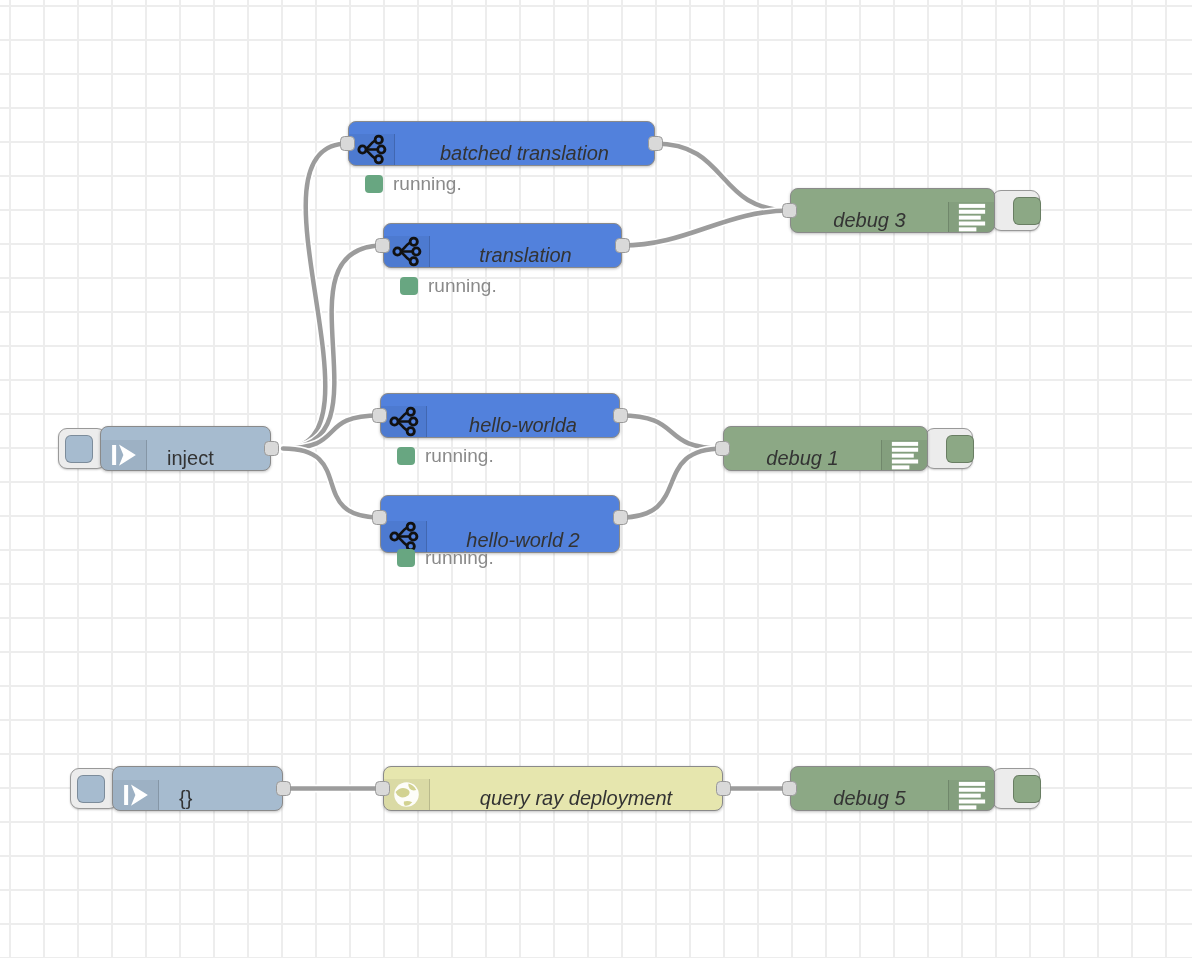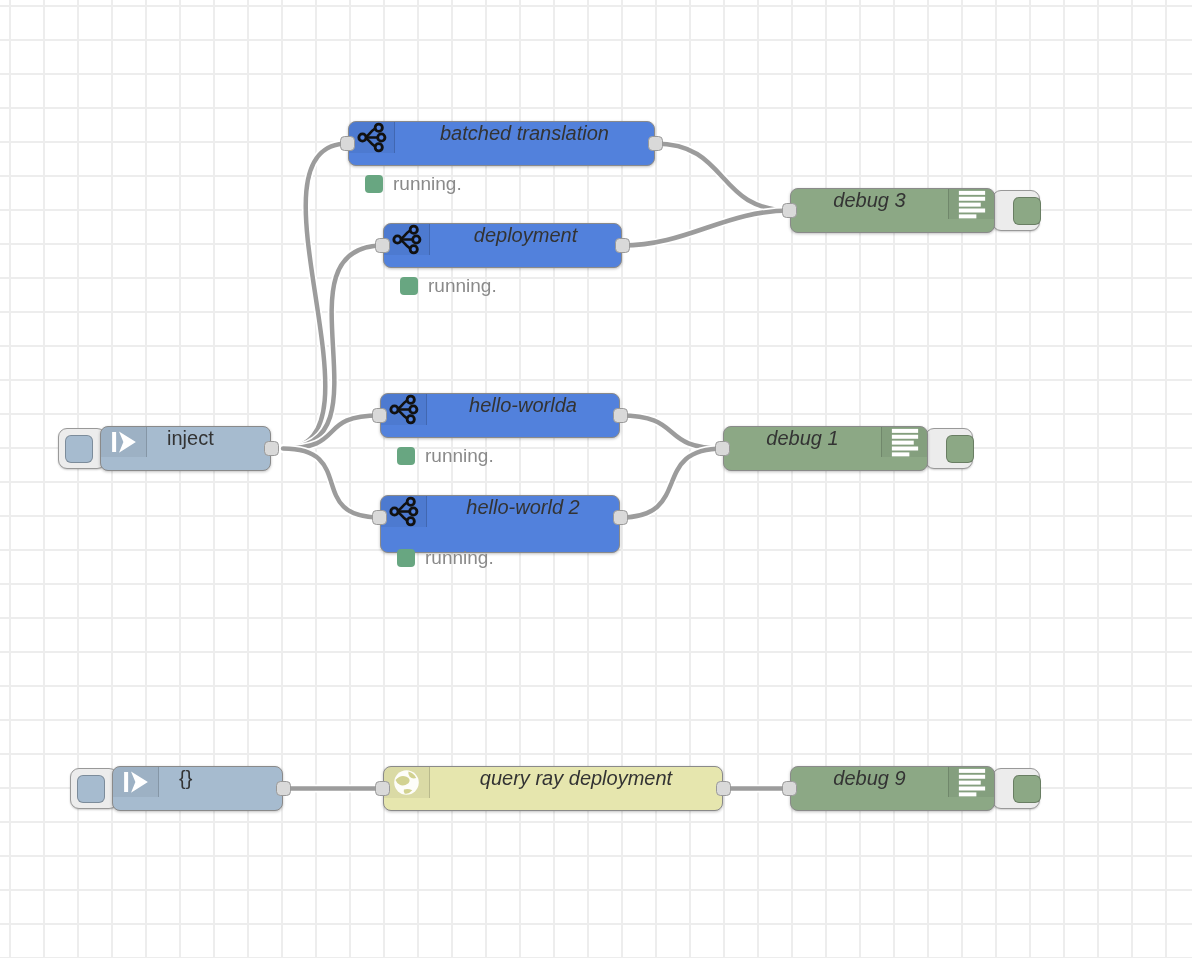--- a/index.html
+++ b/index.html
@@ -12,7 +12,7 @@
   .wire-outline{fill:none;stroke:#ffffff;stroke-width:8;stroke-linecap:round;}
   .wire{fill:none;stroke:#9c9c9c;stroke-width:4.5;stroke-linecap:round;}
   .node{position:absolute;}
-  .node-body{position:absolute;left:0;top:0;display:flex;align-items:flex-start;overflow:hidden;
+  .node-body{position:absolute;left:0;top:0;display:flex;align-items:flex-end;overflow:hidden;
     border:1.5px solid #8a8a8a;border-radius:8px;box-sizing:border-box;
     box-shadow:0 1px 3px rgba(0,0,0,0.25);z-index:2;}
   .icon-region{width:45px;flex:0 0 45px;display:flex;align-items:center;justify-content:center;

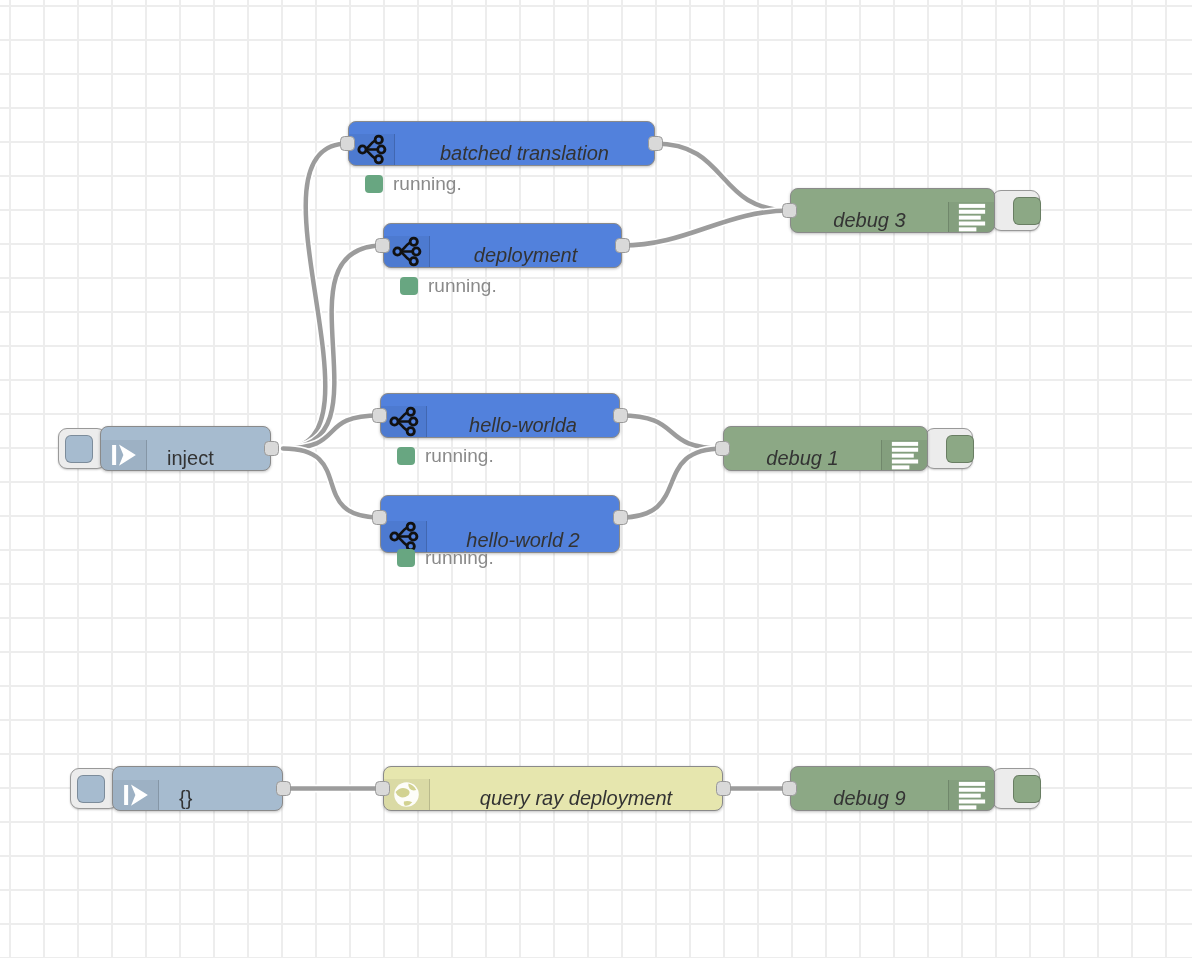--- a/index.html
+++ b/index.html
@@ -126,7 +126,7 @@
     </svg>
           </div>
           <div class="label-area">
-            <span class="node-label italic">deployment</span>
+            <span class="node-label italic">translation</span>
           </div>
         </div>
         <div class="port in" style="top: 15px;"></div>

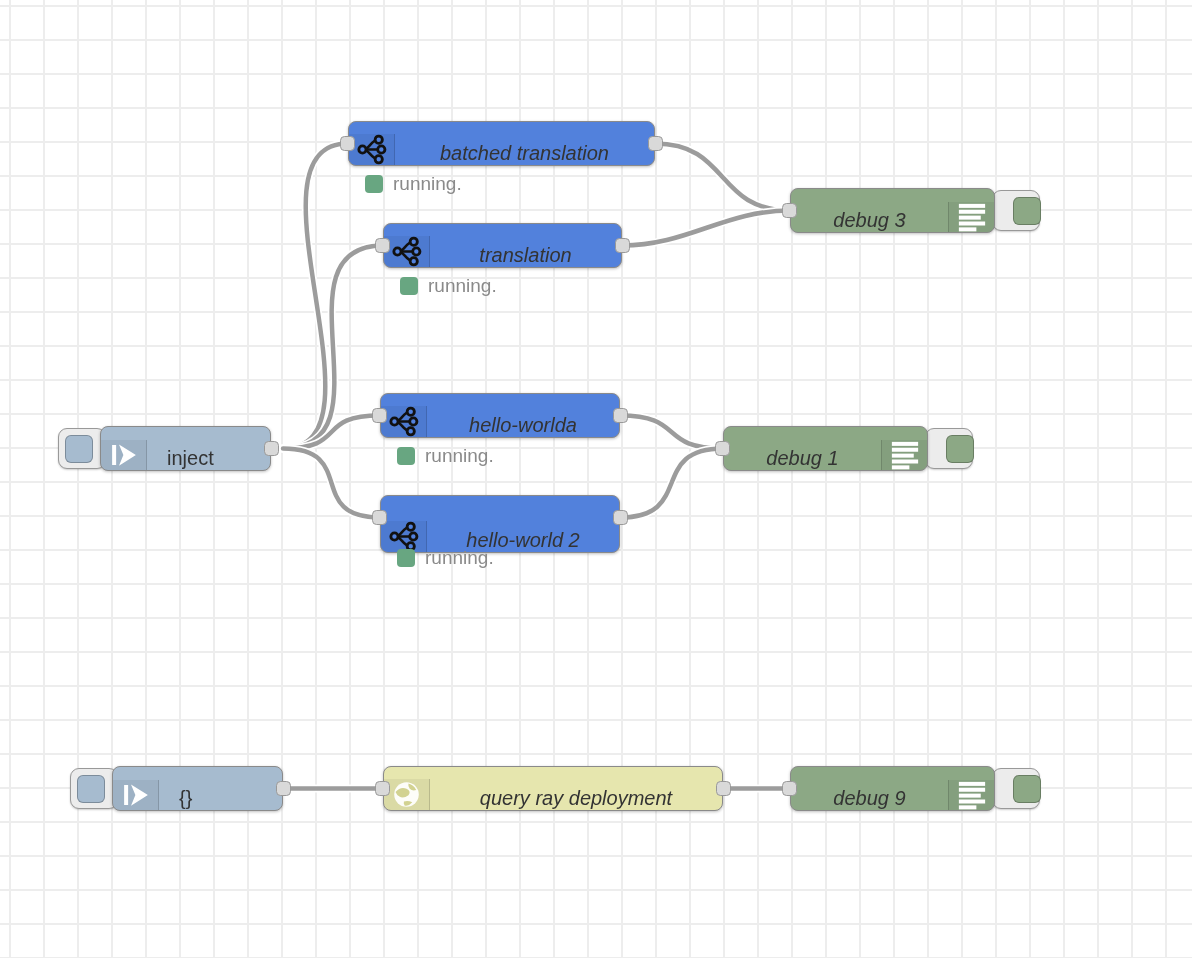--- a/index.html
+++ b/index.html
@@ -276,7 +276,7 @@
         </div>
         <div class="node-body" style="width: 205px; height: 45px; background: rgb(140, 168, 133);">
           <div class="label-area">
-            <span class="node-label italic">debug 9</span>
+            <span class="node-label italic">debug 5</span>
           </div>
           <div class="icon-region sep-left">
     <svg width="30" height="30" viewBox="0 0 24 24">

